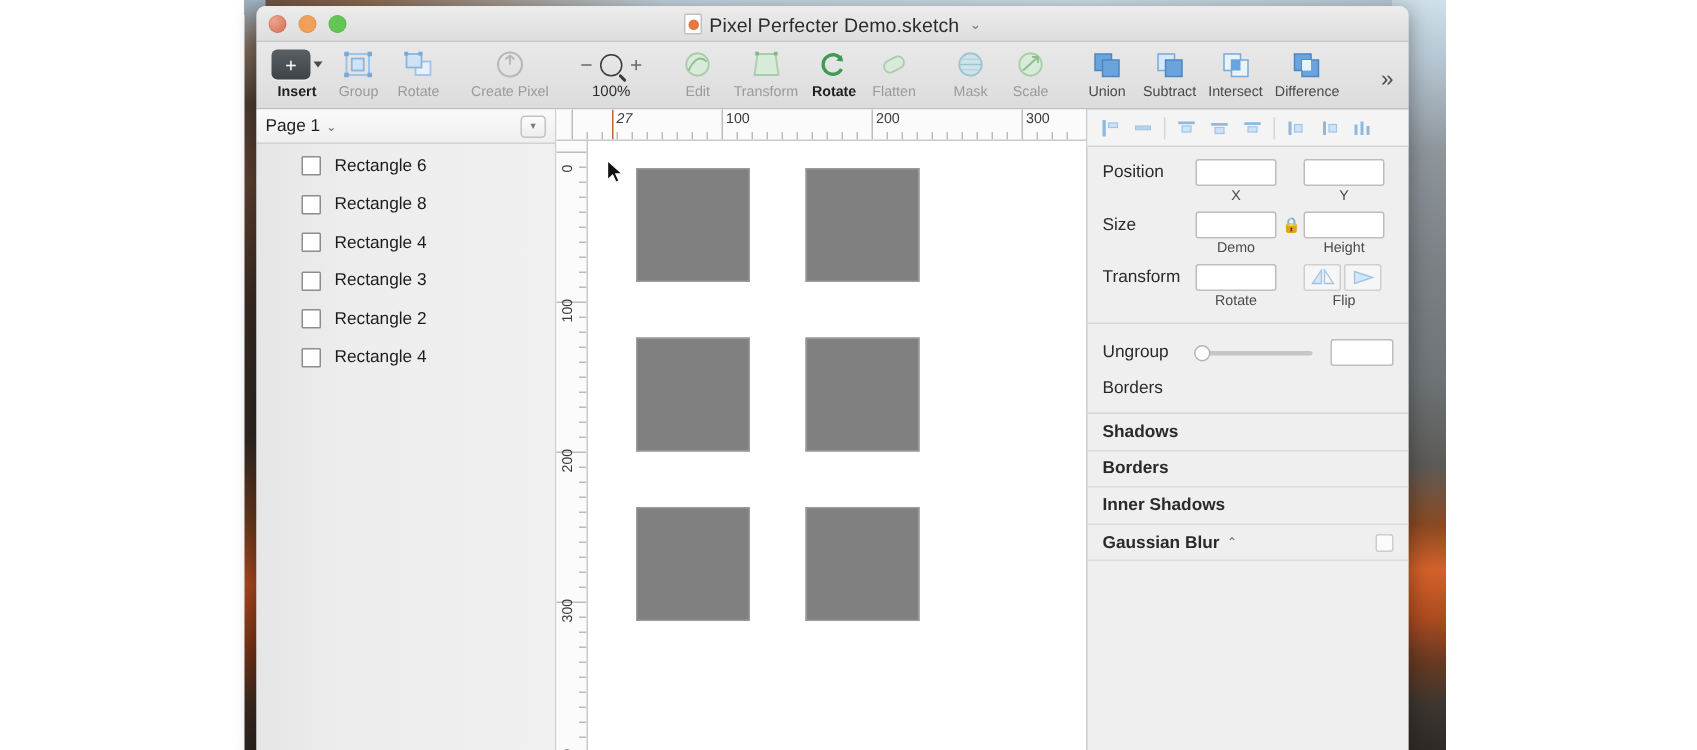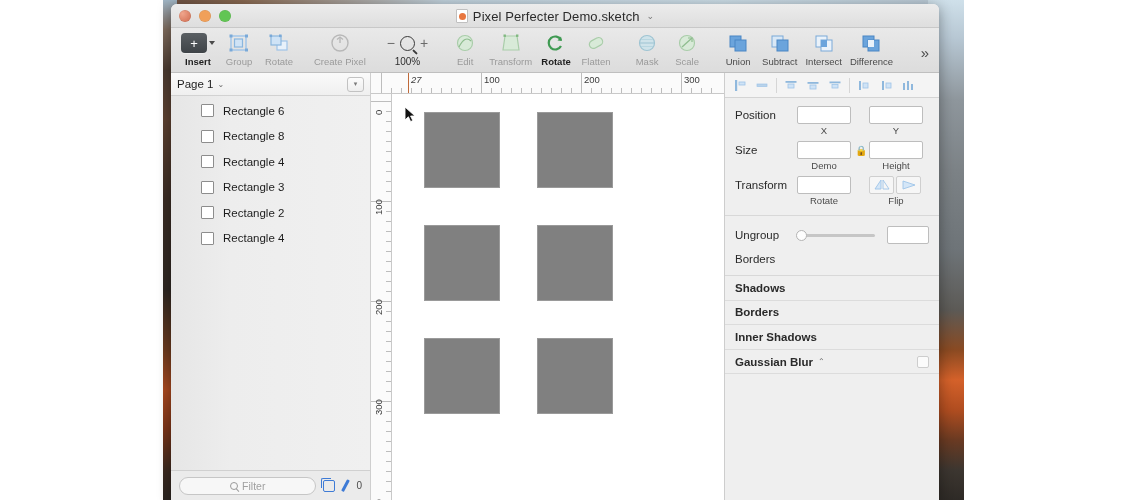--- a/index.html
+++ b/index.html
@@ -450,17 +450,6 @@
             <span class="layer-name">Rectangle 4</span>
           </div>
         </div>
-      <div class="filterbar">
-        <div class="filterfield">
-          <span class="fs"></span>
-          <span class="ft">Filter</span>
-        </div>
-        <div class="fb-ic">
-          <span class="dup-ic"></span>
-          <span class="pen-ic"></span>
-          <span class="zero">0</span>
-        </div>
-      </div>
     </div>
 
     <div class="canvasarea">

